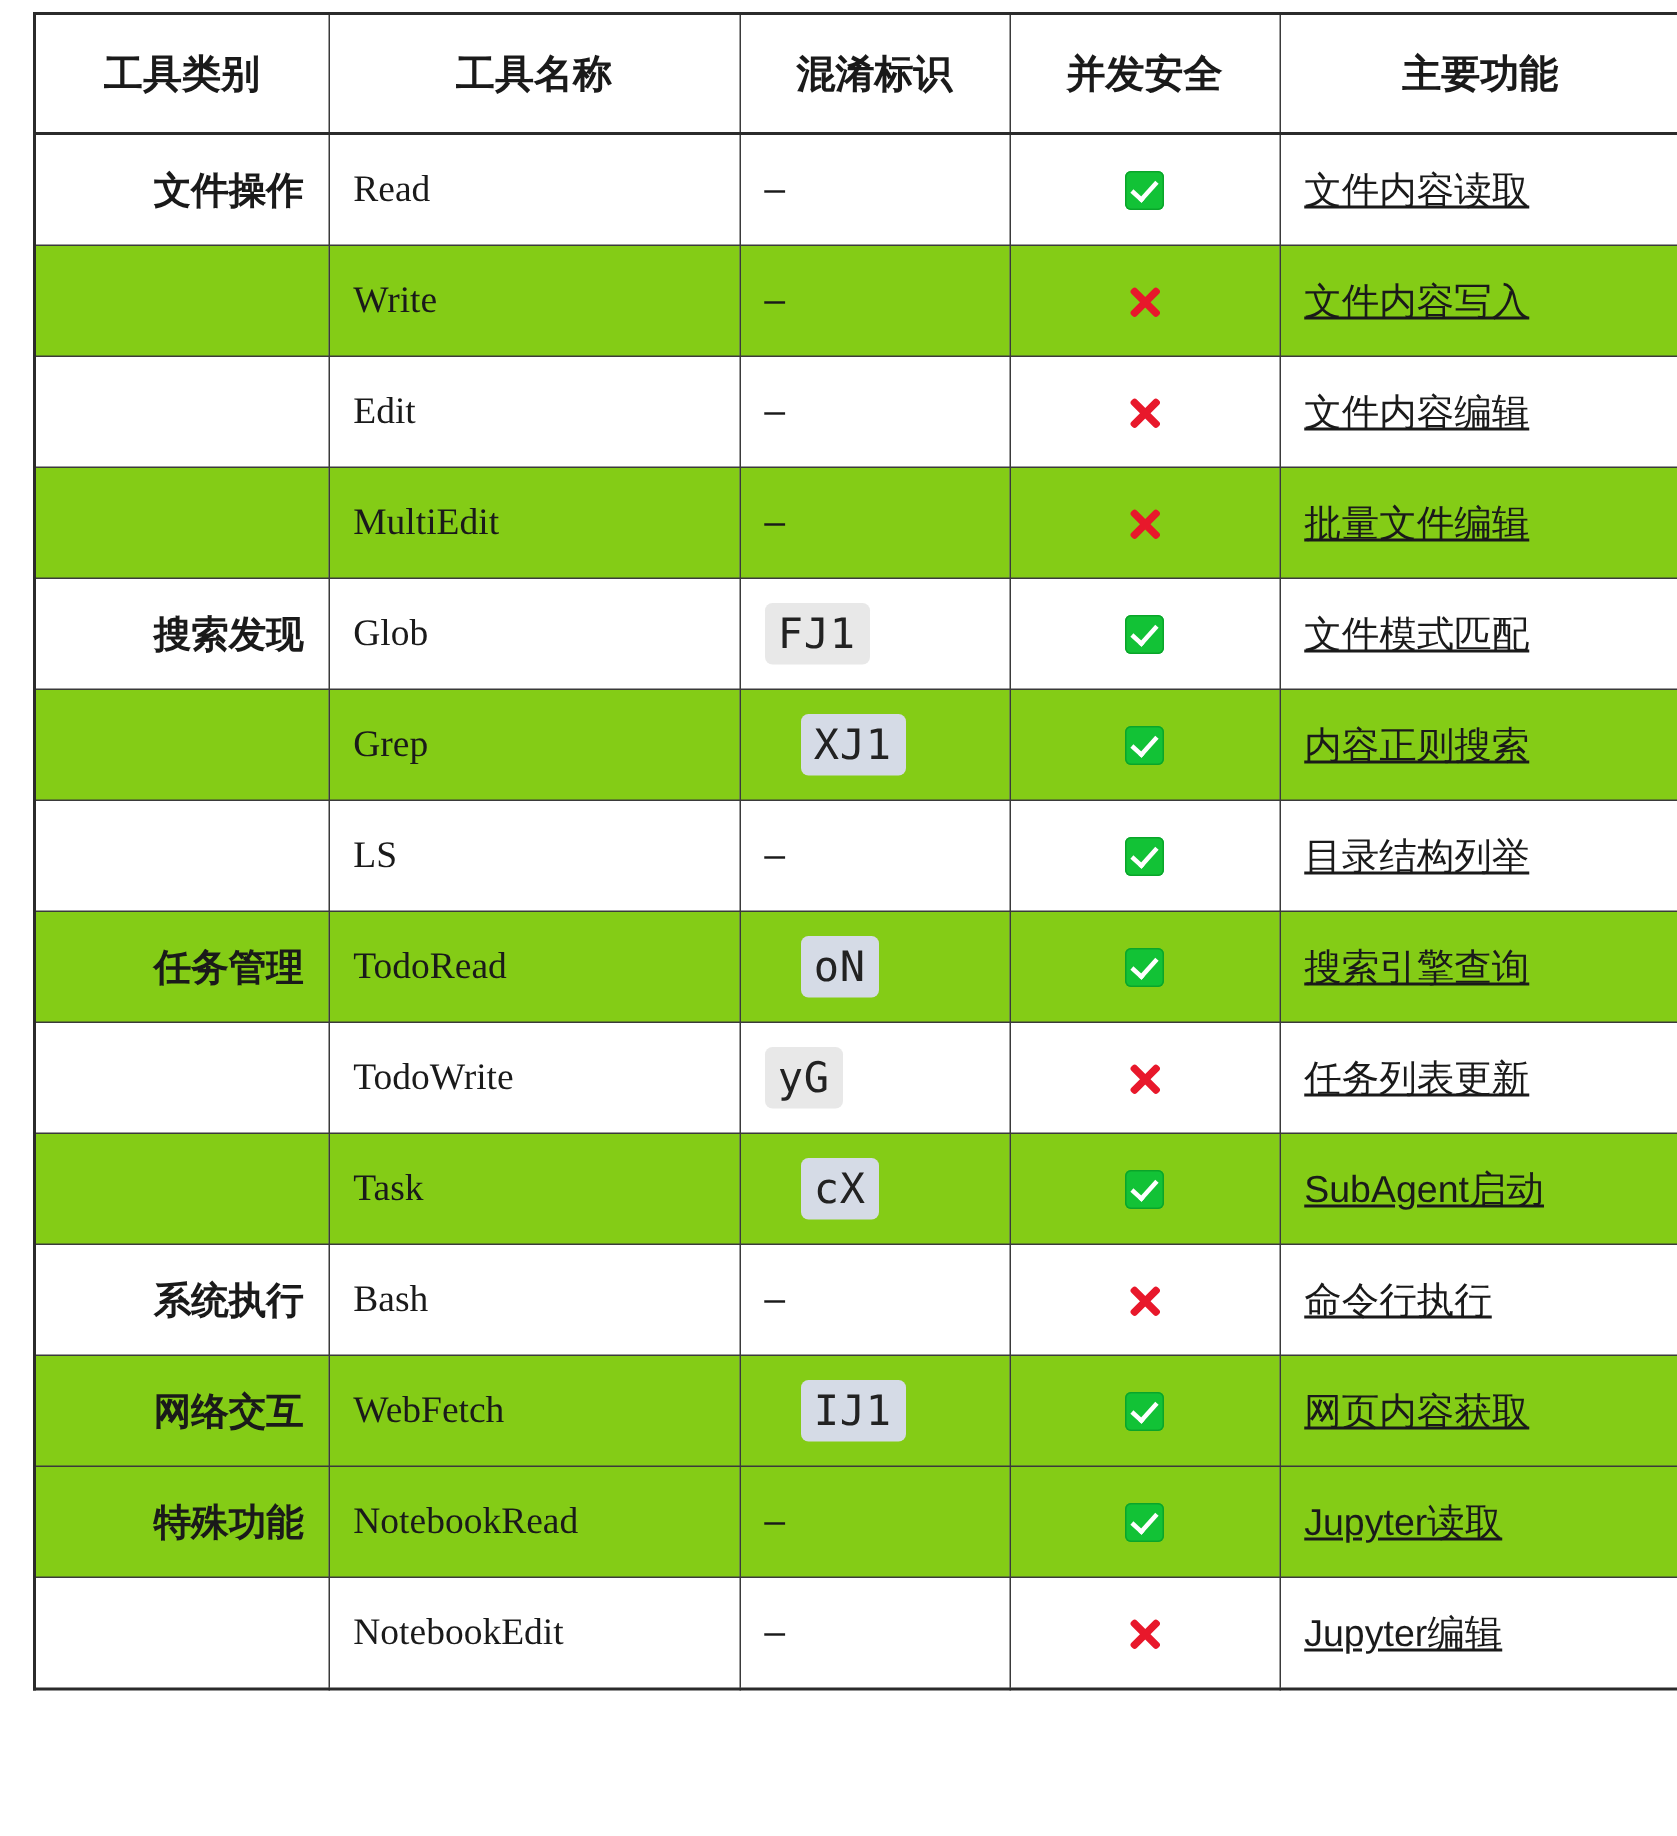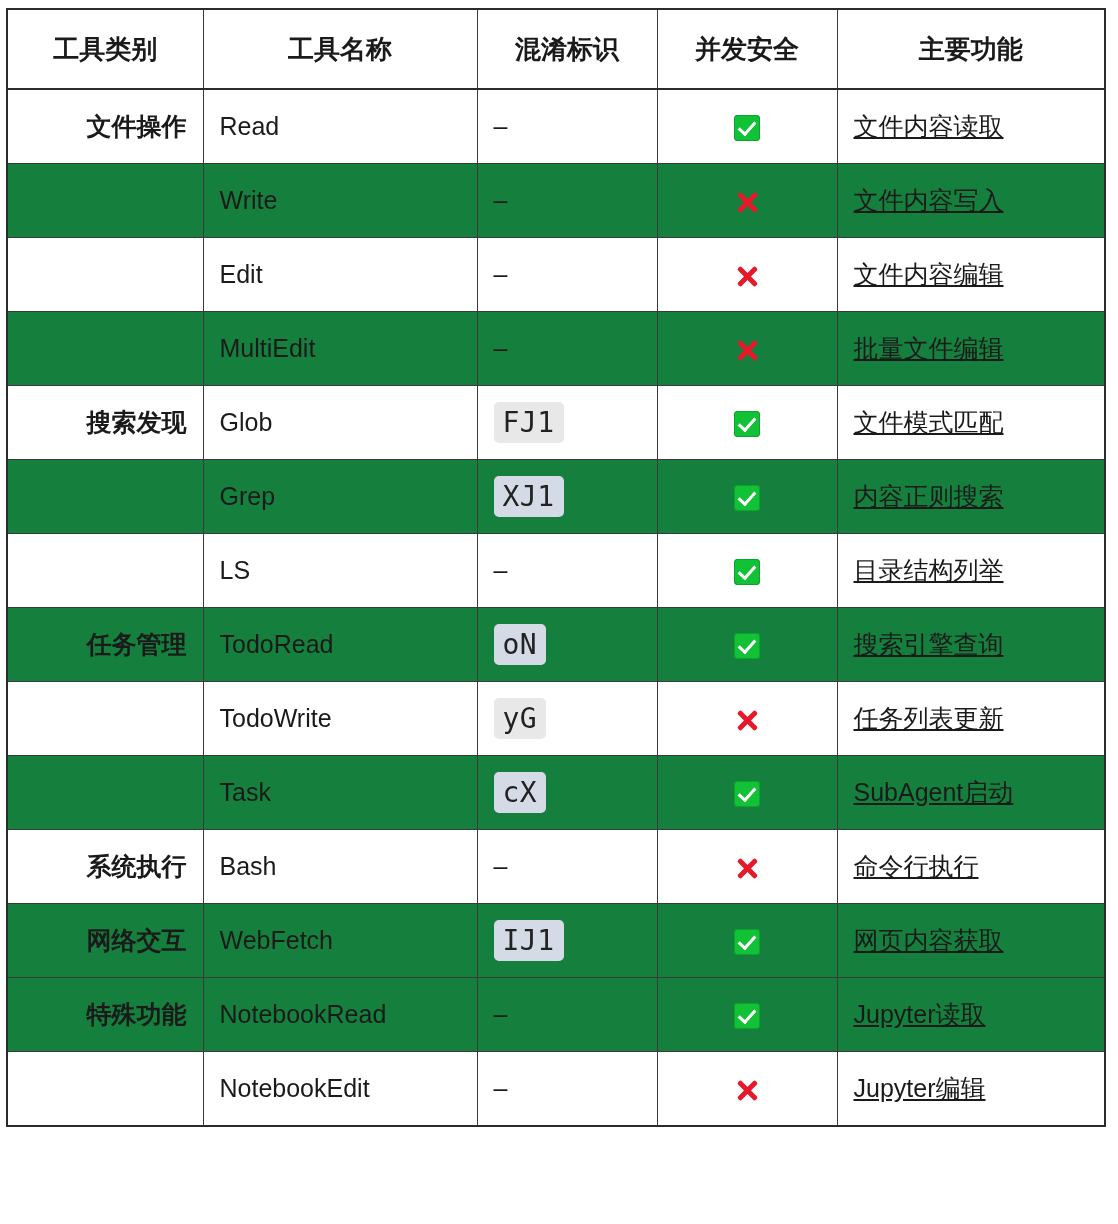--- a/index.html
+++ b/index.html
@@ -14,7 +14,7 @@
     color: #1a1a1a;
   }
   .table-wrap {
-    padding: 8px 10px 10px 6px;
+    padding: 8px 10px 10px 22px;
     box-sizing: border-box;
     width: 1118px;
   }

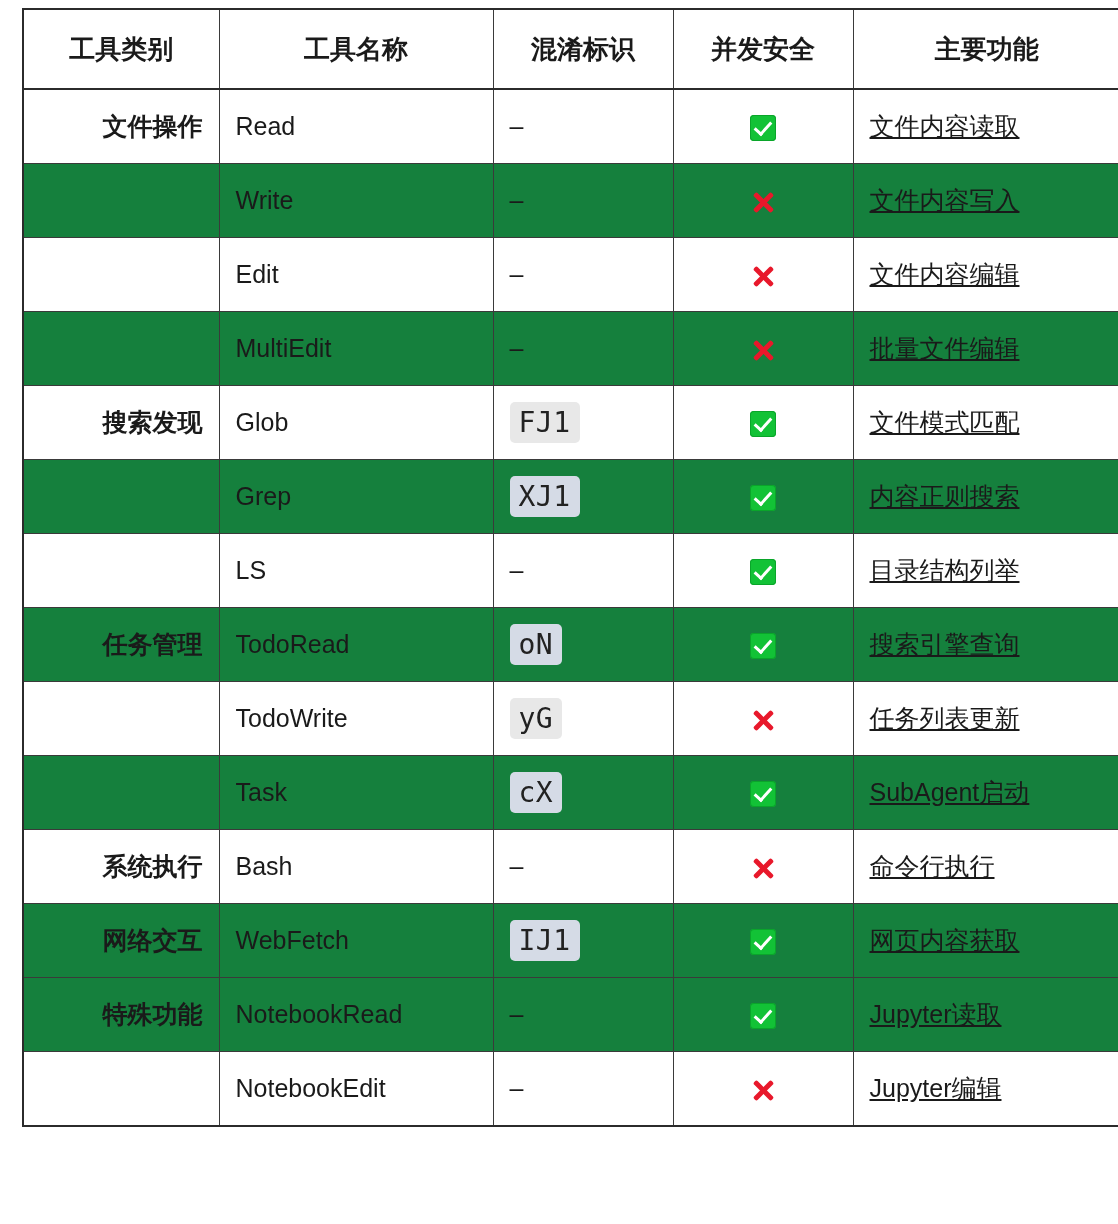--- a/index.html
+++ b/index.html
@@ -62,6 +62,7 @@
   td.name {
     text-align: left;
     font-size: 26px;
+    font-family: Liberation Serif, serif;
   }
   td.ident {
     text-align: left;

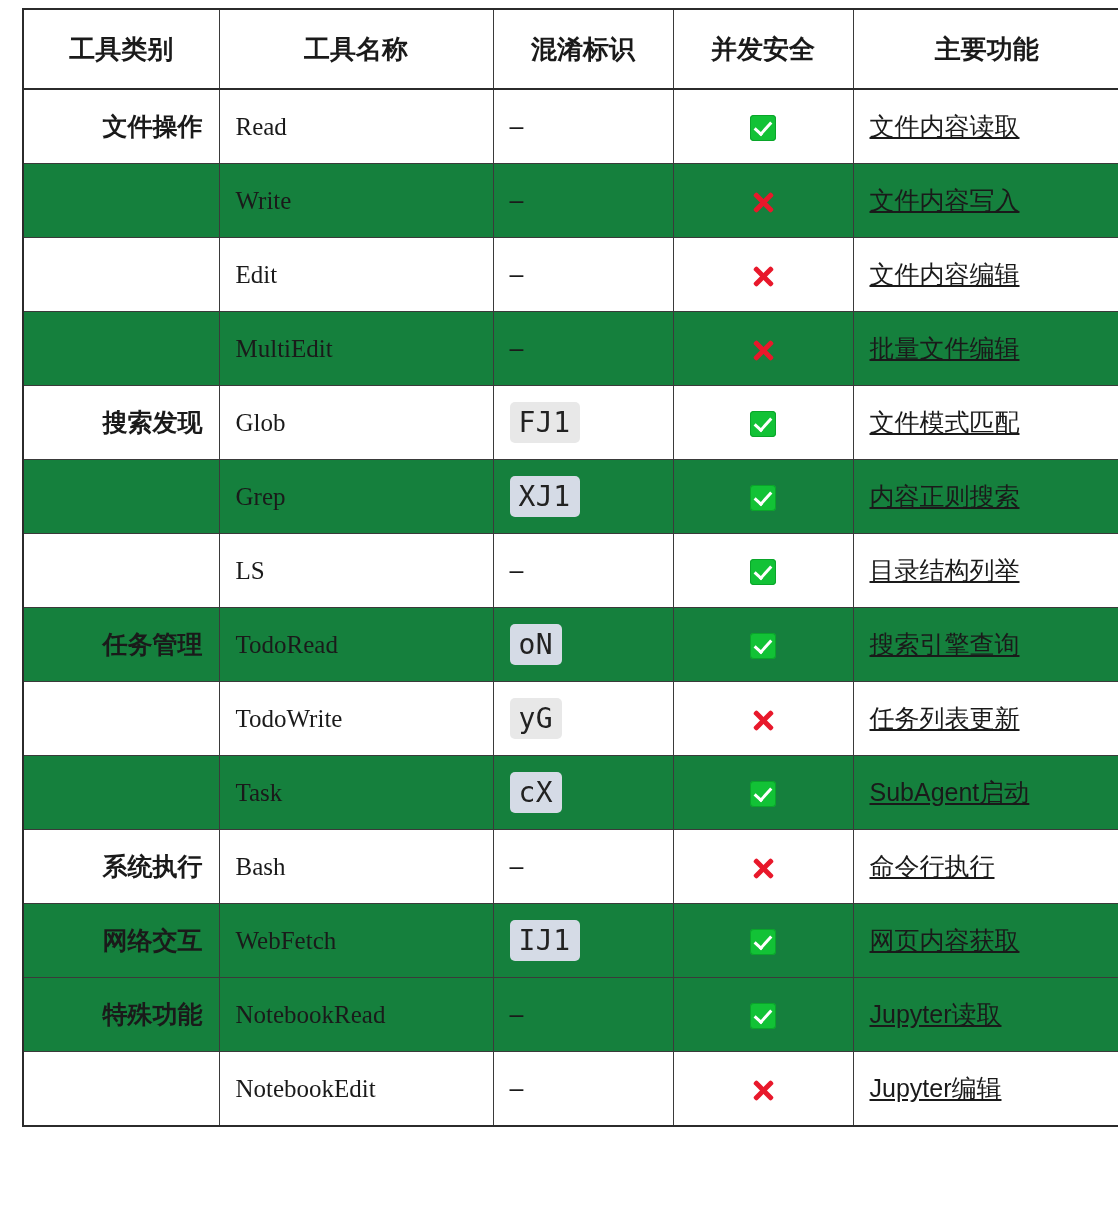--- a/index.html
+++ b/index.html
@@ -46,7 +46,7 @@
     border-bottom: 2px solid #2b2b2b;
   }
   tbody tr.alt td {
-    background: #15803d;
+    background: #84cc16;
   }
   tbody tr.plain td {
     background: #ffffff;

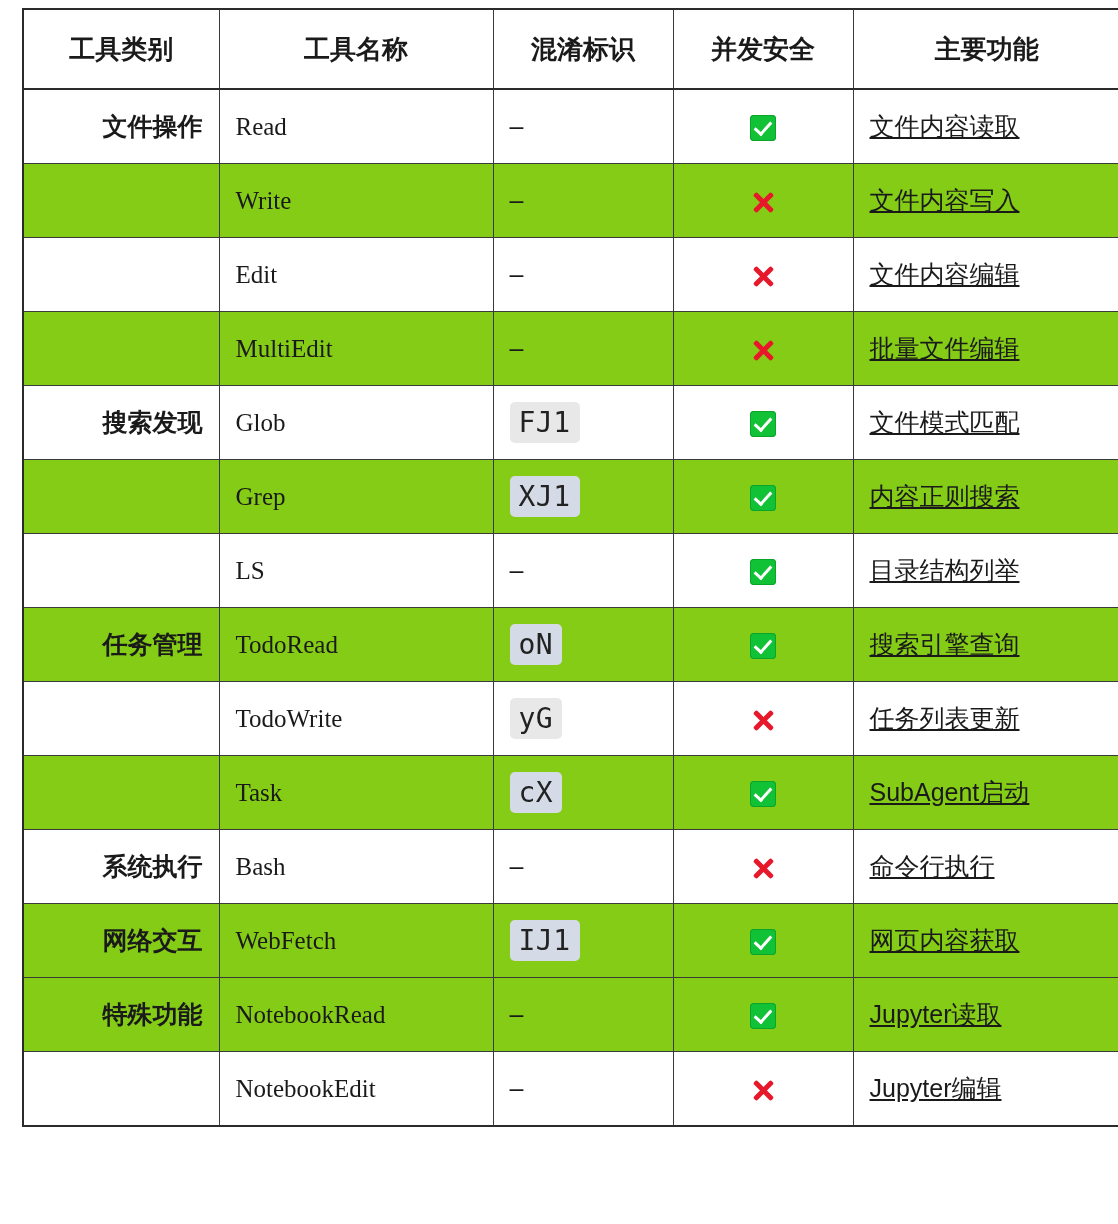--- a/index.html
+++ b/index.html
@@ -80,6 +80,7 @@
   }
   tbody tr.alt td.ident .code {
     background: #d5dbe6;
+    margin-left: 24px;
   }
   td.ident .dash {
     font-size: 25px;

